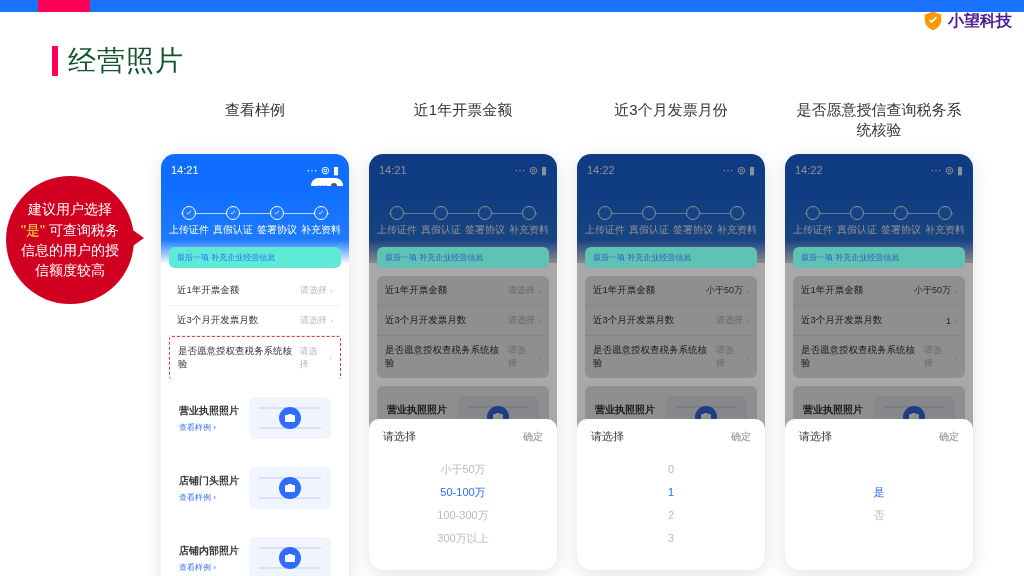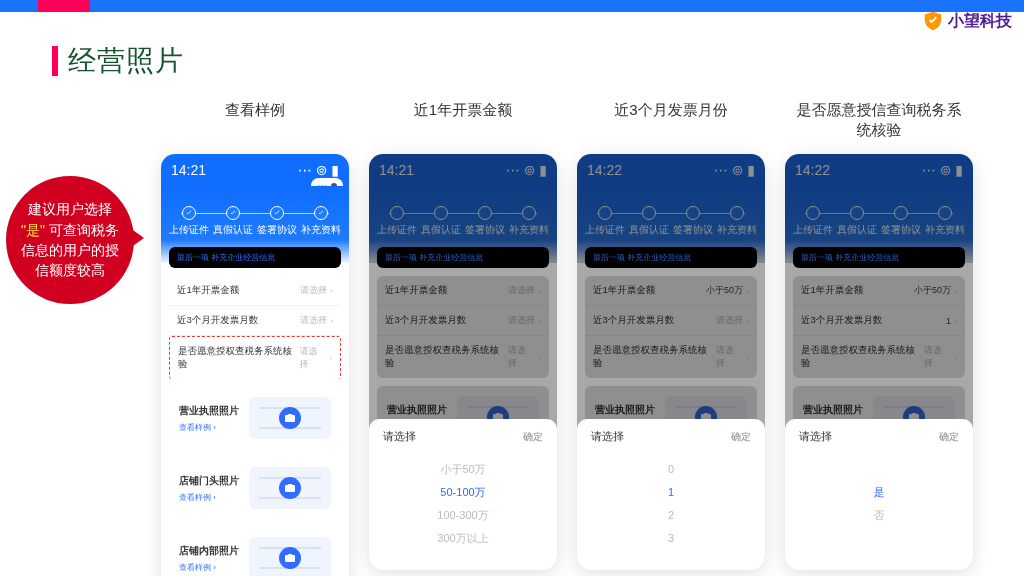--- a/index.html
+++ b/index.html
@@ -25,7 +25,7 @@
   .col-title { font-size: 15px; color: #333; margin-bottom: 14px; height: 40px; display:flex; align-items:flex-start; justify-content:center; text-align:center; line-height:1.35; }
 
   .phone { width: 188px; border-radius: 14px; background: #fff; box-shadow: 0 4px 18px rgba(0,0,0,.12); overflow: hidden; position: relative; }
-  .status { height: 20px; background: #0f6dff; color: #fff; font-size: 14px; display:flex; align-items:center; justify-content:space-between; padding: 16px 10px; }
+  .status { height: 20px; background: #0f6dff; color: #fff; font-size: 11px; display:flex; align-items:center; justify-content:space-between; padding: 16px 10px; }
   .pill { position:absolute; right:6px; top:24px; background:#fff; border-radius: 999px; padding:2px 6px; font-size:10px; color:#555; display:flex; gap:4px; align-items:center; }
   .pill .dot { width:6px; height:6px; border-radius:50%; background:#555; }
 

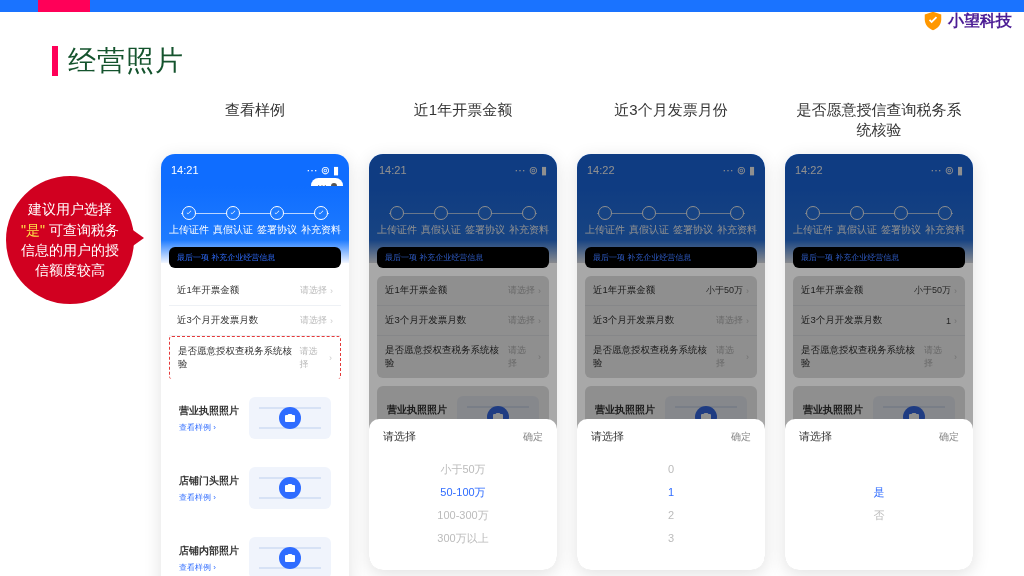--- a/index.html
+++ b/index.html
@@ -35,7 +35,7 @@
   .step .circ svg { width:8px; height:8px; }
   .stepline { position:absolute; top:27px; left:20px; right:20px; height:1px; background:rgba(255,255,255,.7); z-index:1; }
 
-  .banner { margin: -16px 8px 0; background:#000000; color:#2f6cff; font-size:8px; border-radius:6px; padding:5px 8px; position:relative; z-index:3; }
+  .banner { margin: -16px 8px 0; background:#5eead4; color:#2f6cff; font-size:8px; border-radius:6px; padding:5px 8px; position:relative; z-index:3; }
 
   .list { margin: 8px 8px; background:#fff; border-radius:6px; }
   .row { border-bottom:1px solid #eef1f5; padding:8px; display:flex; justify-content:space-between; align-items:center; font-size:9.5px; }

